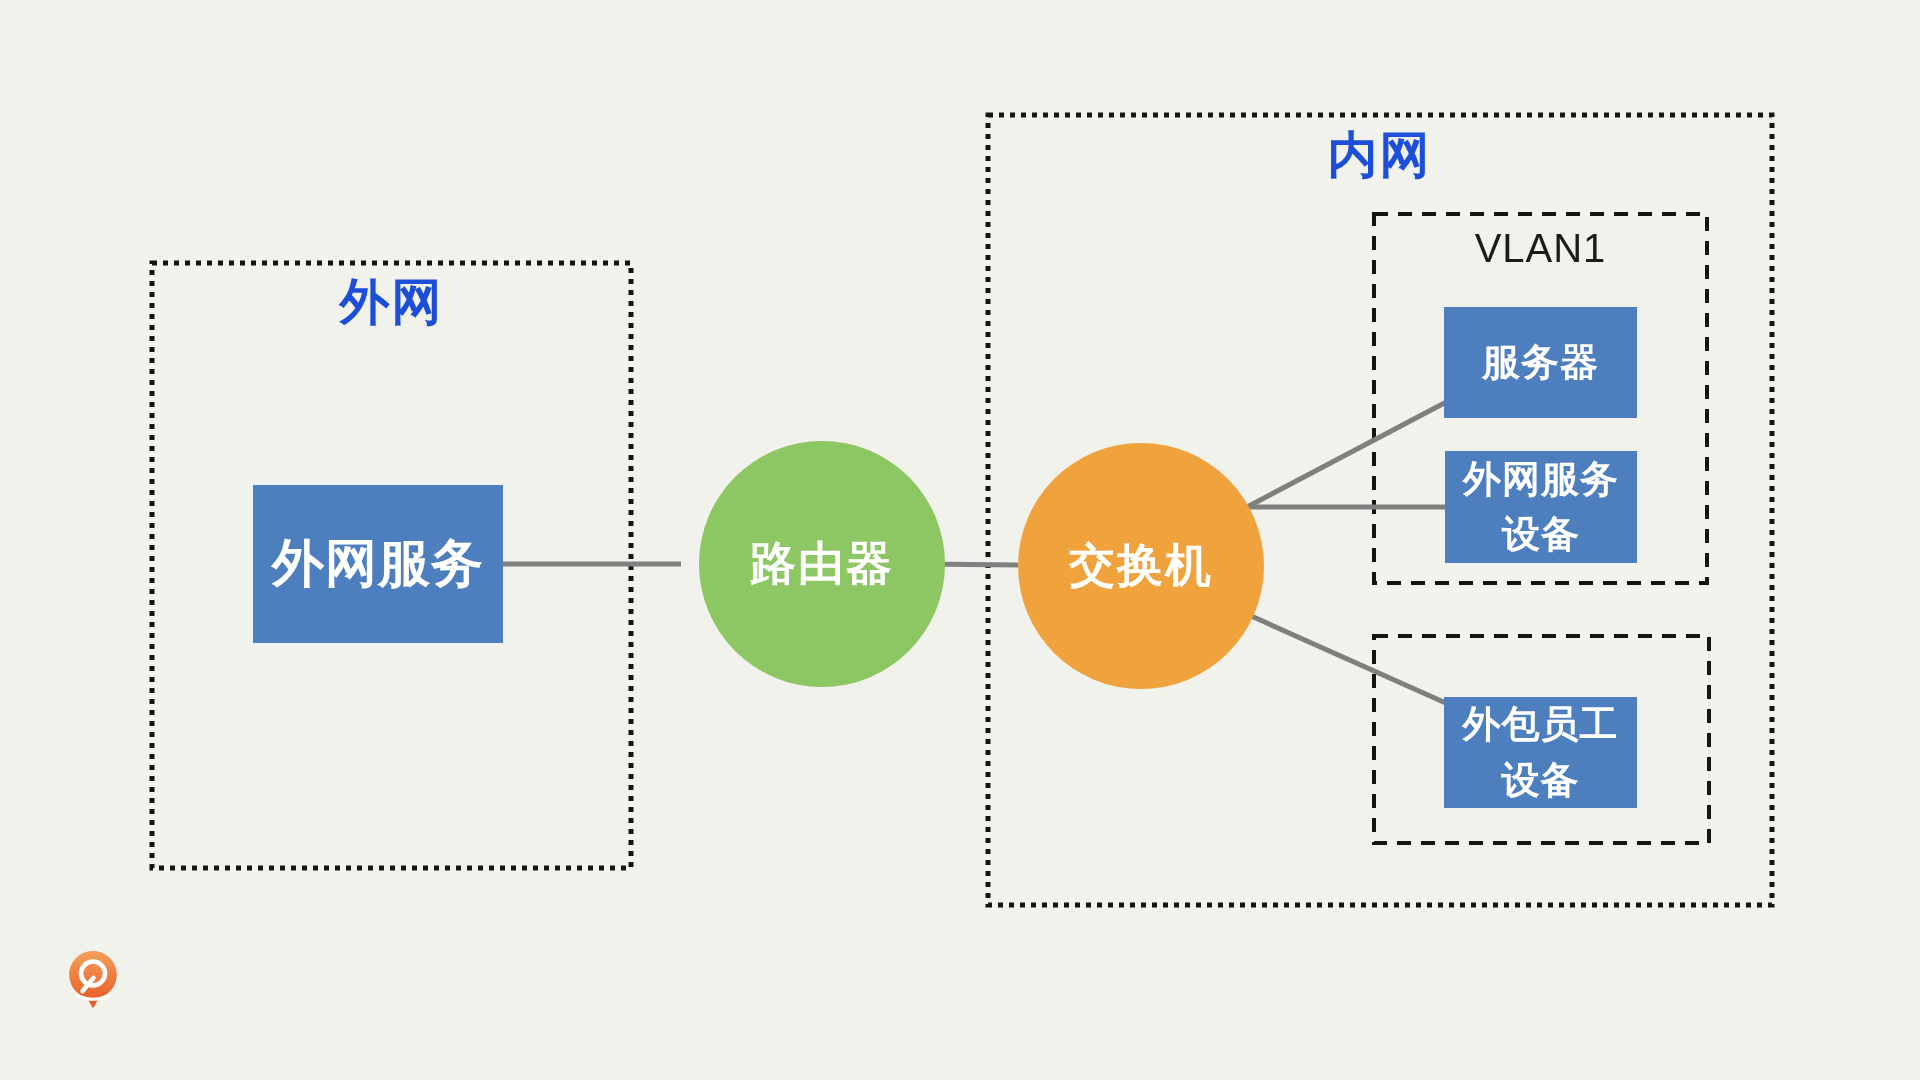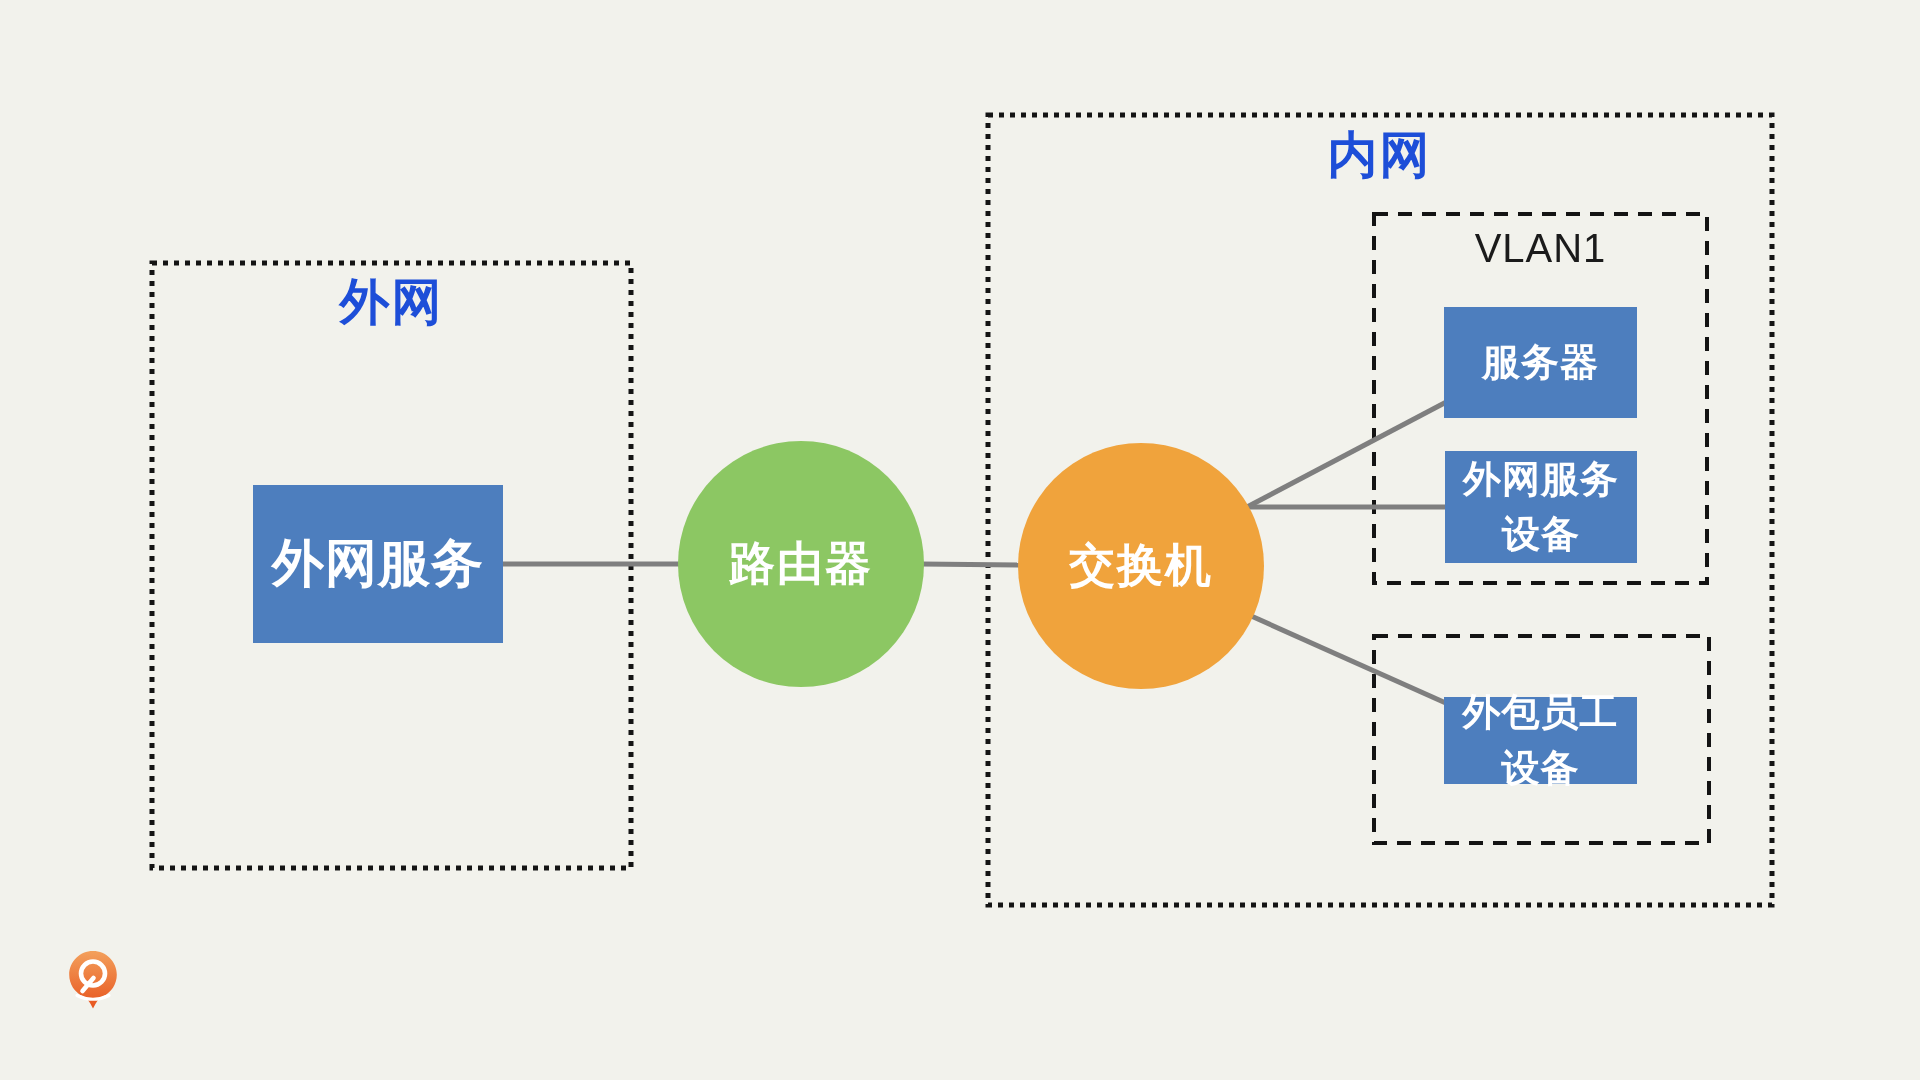--- a/index.html
+++ b/index.html
@@ -145,7 +145,7 @@
 
   <div class="node big" style="left:253px; top:485px; width:250px; height:158px;">外网服务</div>
 
-  <div class="circle router" style="left:678px; top:441px;">路由器</div>
+  <div class="circle router" style="left:699px; top:441px;">路由器</div>
 
   <div class="circle switch" style="left:1018px; top:443px;font-family:Liberation Mono, monospace;">交换机</div>
 

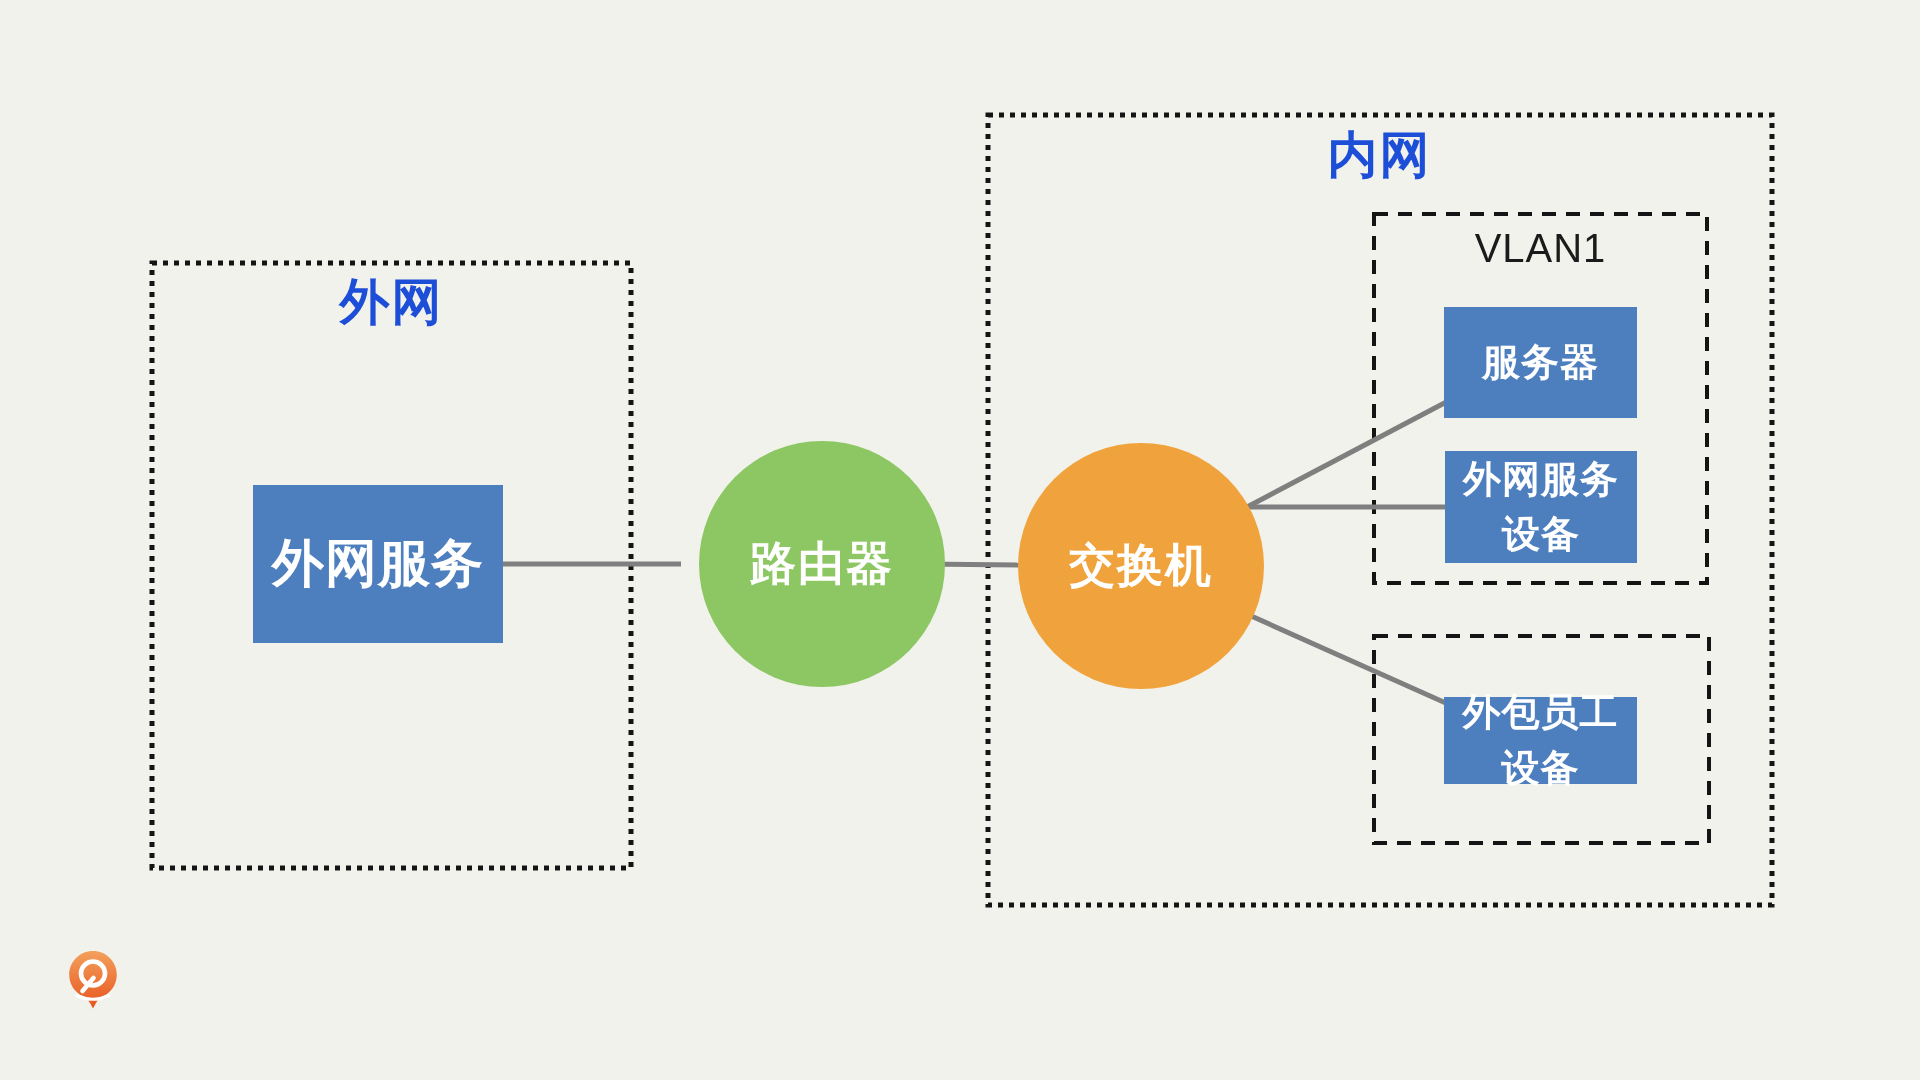--- a/index.html
+++ b/index.html
@@ -161,7 +161,7 @@
   </div>
 
 
-  <div class="node small" style="left:1444px; top:697px; width:193px; height:87px;">
+  <div class="node small" style="left:1444px; top:697px; width:193px; height:111px;">
     <span>外包员工</span>
     <span>设备</span>
   </div>

